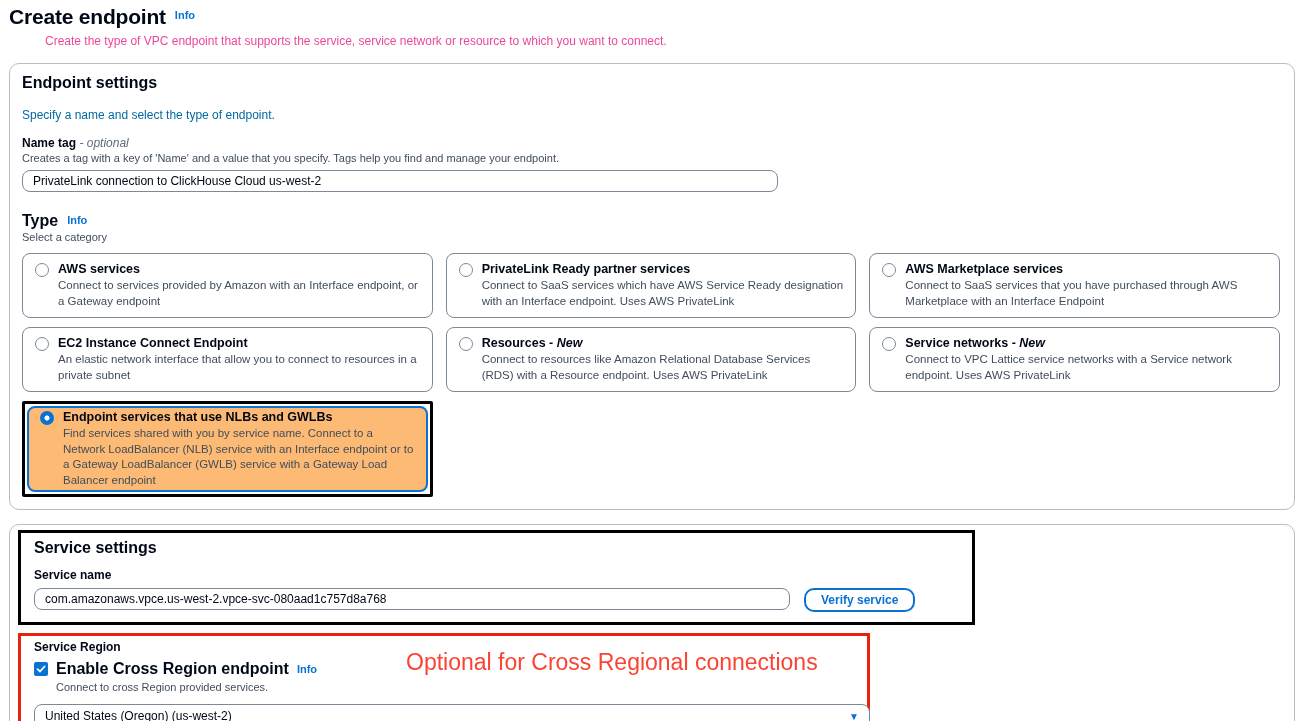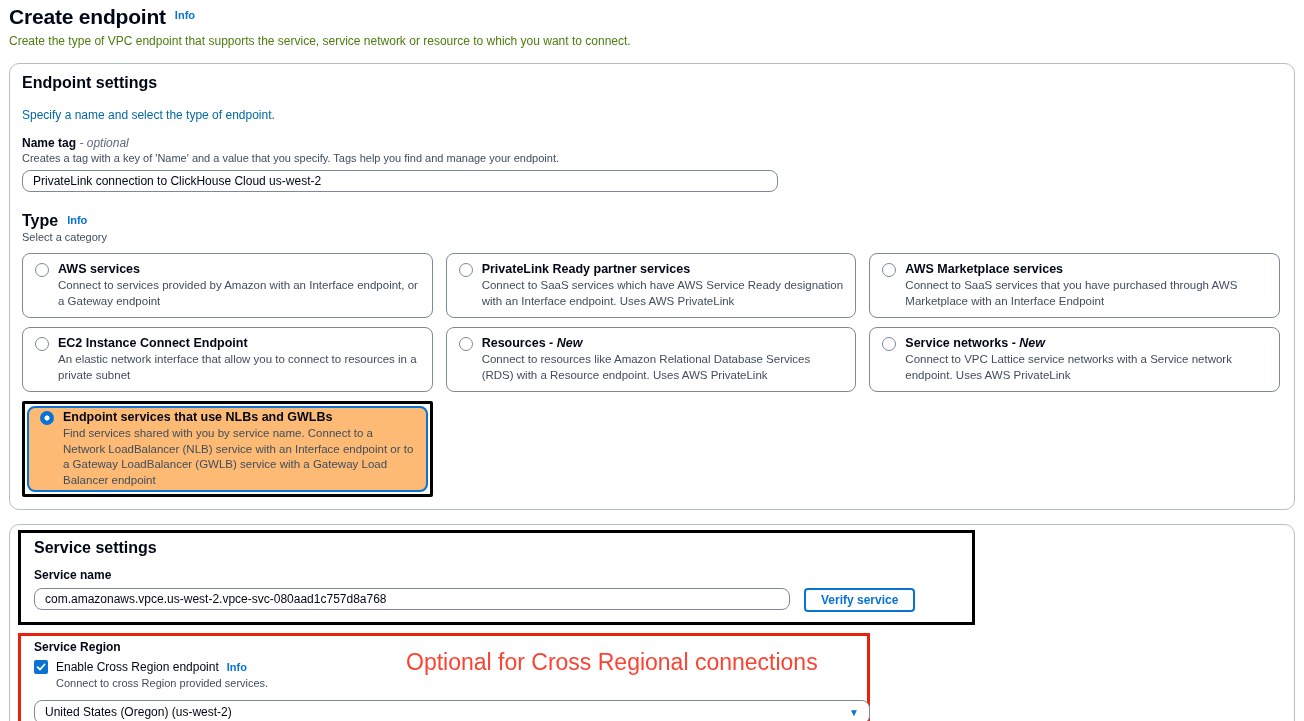--- a/index.html
+++ b/index.html
@@ -14,7 +14,7 @@
   .title-row { display: flex; align-items: flex-start; gap: 9px; }
   .page-title { font-size: 21px; font-weight: bold; letter-spacing: -0.2px; }
   .info-link { color: #0972d3; font-size: 11px; font-weight: bold; text-decoration: none; margin-top: 4px; display: inline-block; cursor: pointer; }
-  .page-sub { font-size: 12px; margin-top: 5px; color: #4d7c0f; }
+  .page-sub { font-size: 12px; margin-top: 5px; color: #ec4899; margin-left: 36px; }
 
   .card {
     border: 1px solid #b6bec9; border-radius: 10px; background: #fff;

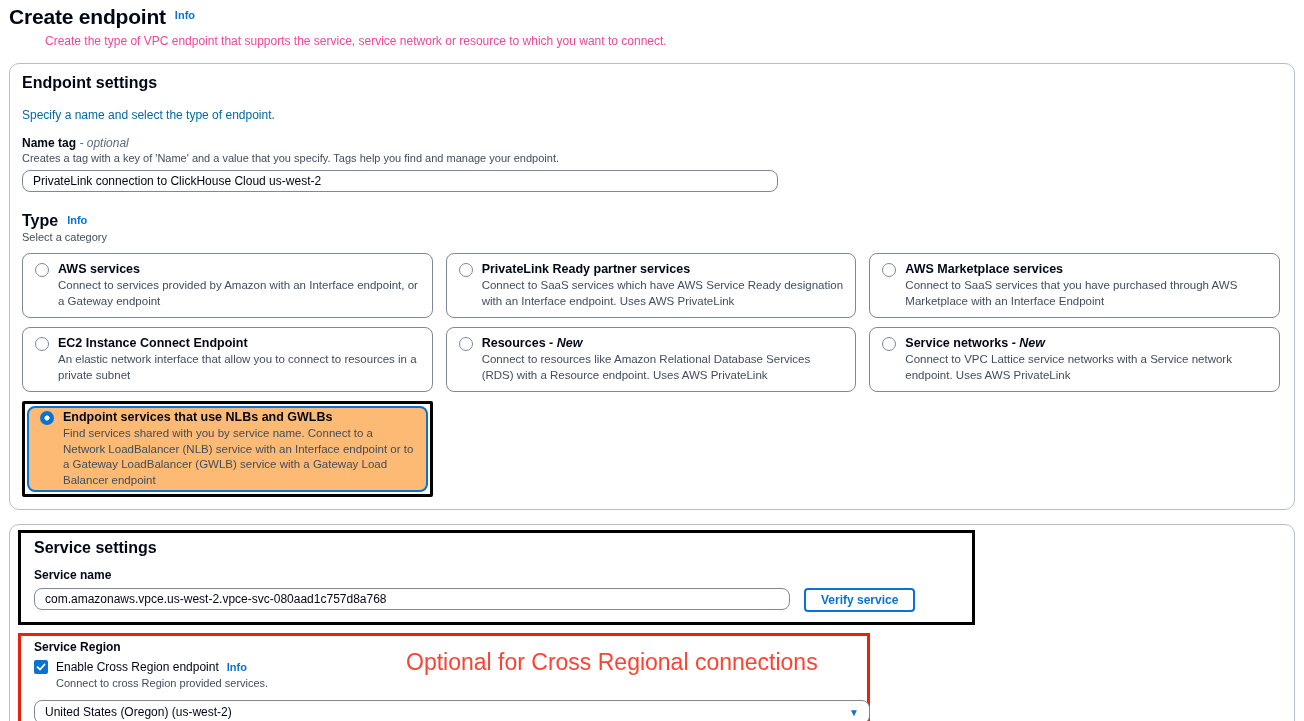--- a/index.html
+++ b/index.html
@@ -77,7 +77,7 @@
   .input-row { display: flex; align-items: flex-start; gap: 14px; margin-top: 6px; }
   .input-row .text-input { margin-top: 0; }
   .verify-btn {
-    height: 24px; padding: 0 15px; border-radius: 4px;
+    height: 24px; padding: 0 15px; border-radius: 10px;
     border: 2px solid #0972d3; background: #fff; color: #0972d3;
     font-size: 12px; font-weight: bold; cursor: pointer;
     font-family: "Liberation Sans", sans-serif;

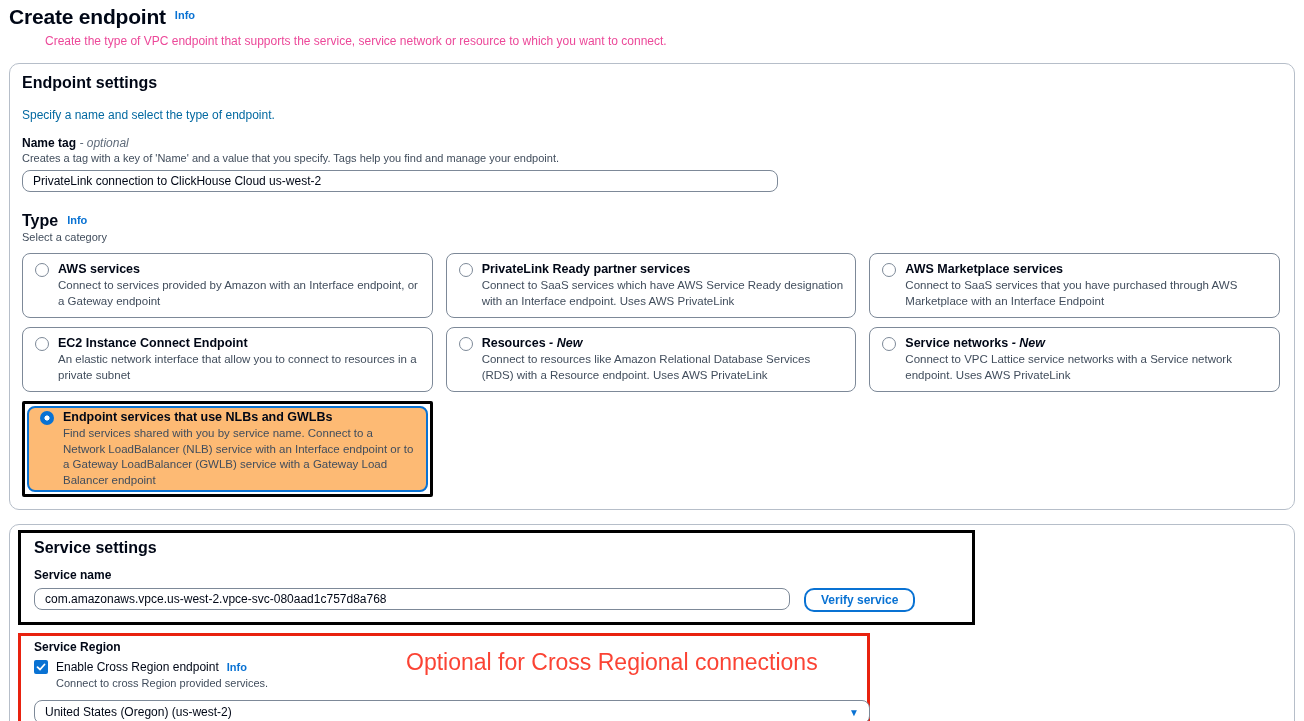--- a/index.html
+++ b/index.html
@@ -94,7 +94,7 @@
     display: flex; align-items: center; justify-content: center; cursor: pointer;
   }
   .checkbox svg { display: block; }
-  .checkbox-label { font-size: 12px; font-weight: normal; }
+  .checkbox-label { font-size: 16px; font-weight: bold; }
   .checkbox-help { font-size: 11px; color: #414d5c; margin-top: 3px; margin-left: 22px; }
   .annotation-text {
     position: absolute; left: 385px; top: 13px;

